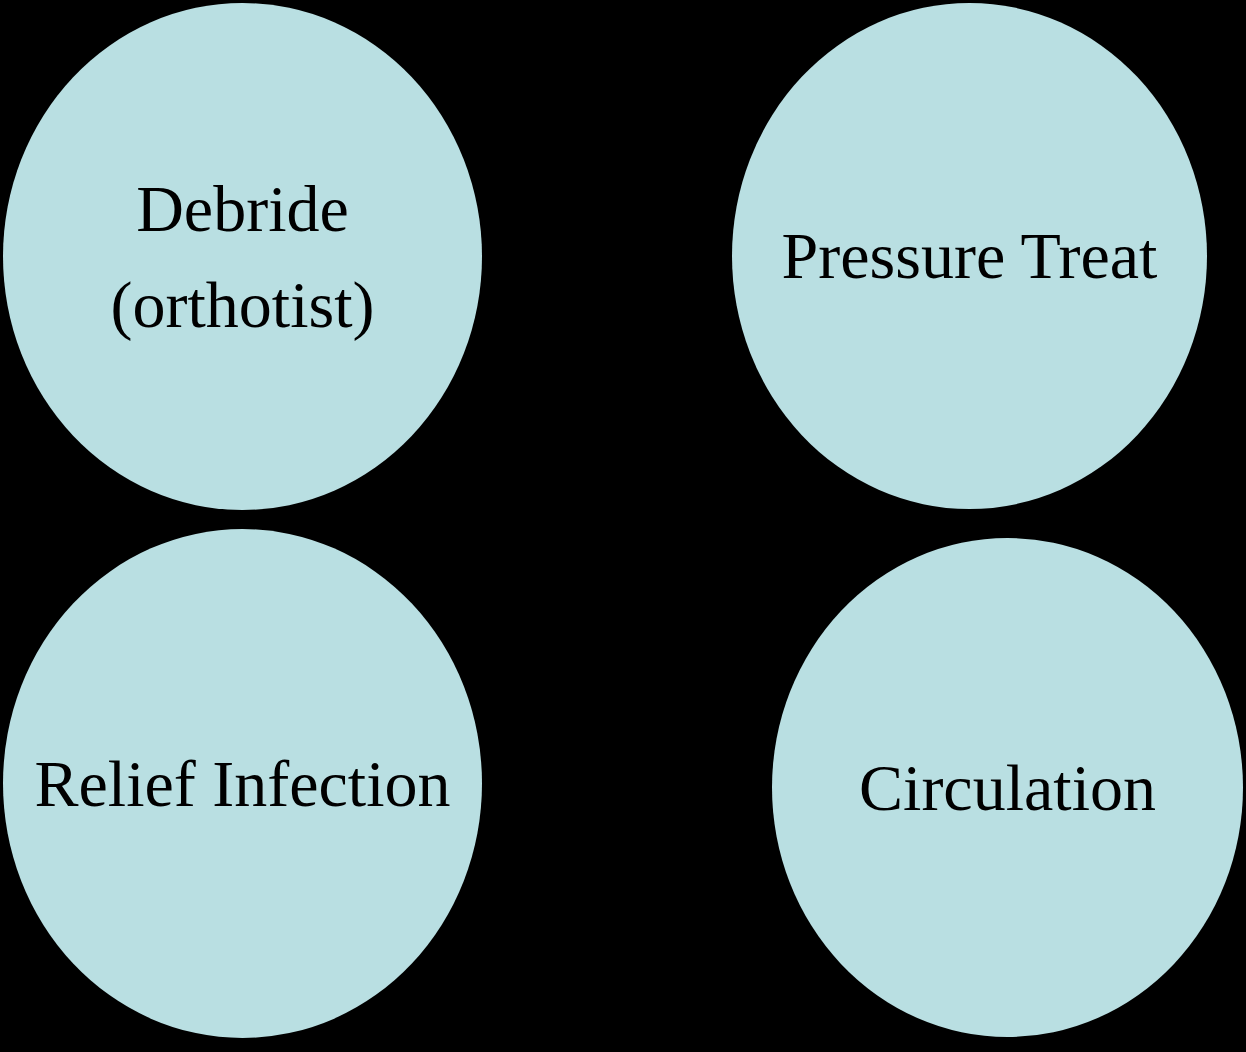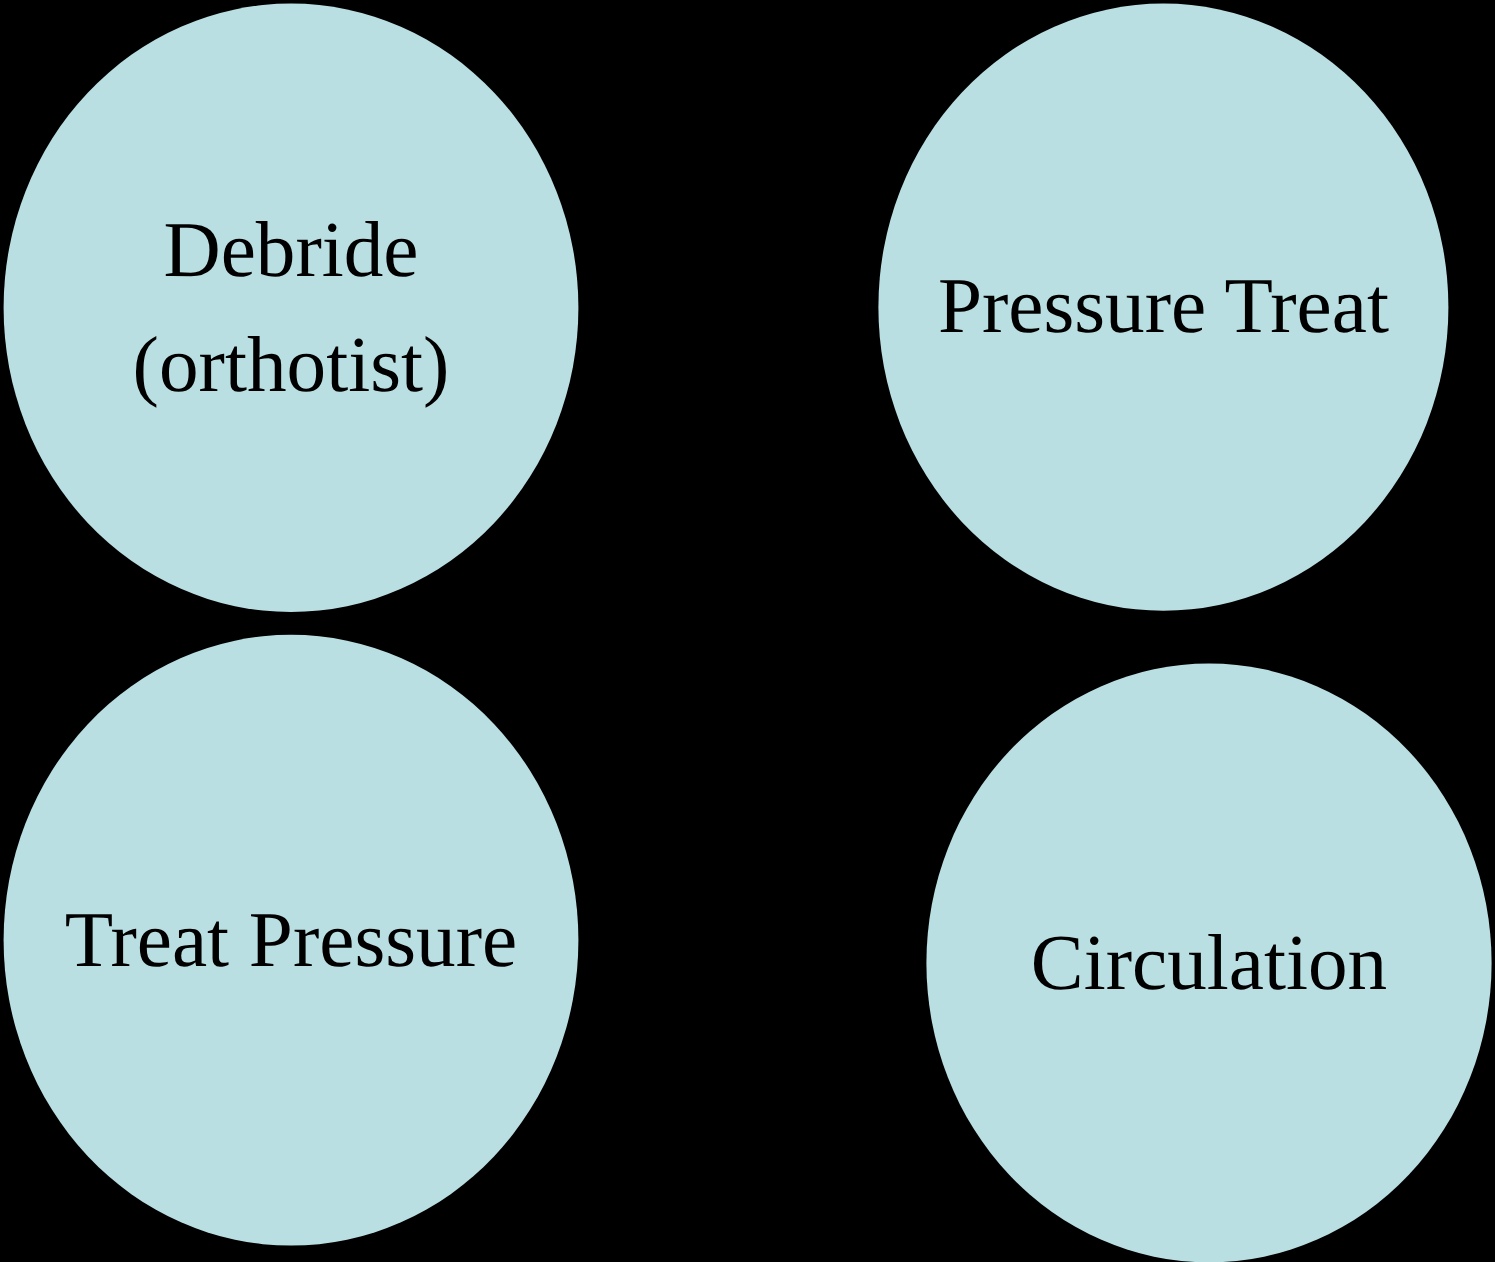--- a/index.html
+++ b/index.html
@@ -59,7 +59,7 @@
 
   <div class="node node-treat-infection">
     <div class="node-label">
-      <span>Treat Pressure</span>
+      <span>Relief Infection</span>
       <span></span>
     </div>
   </div>

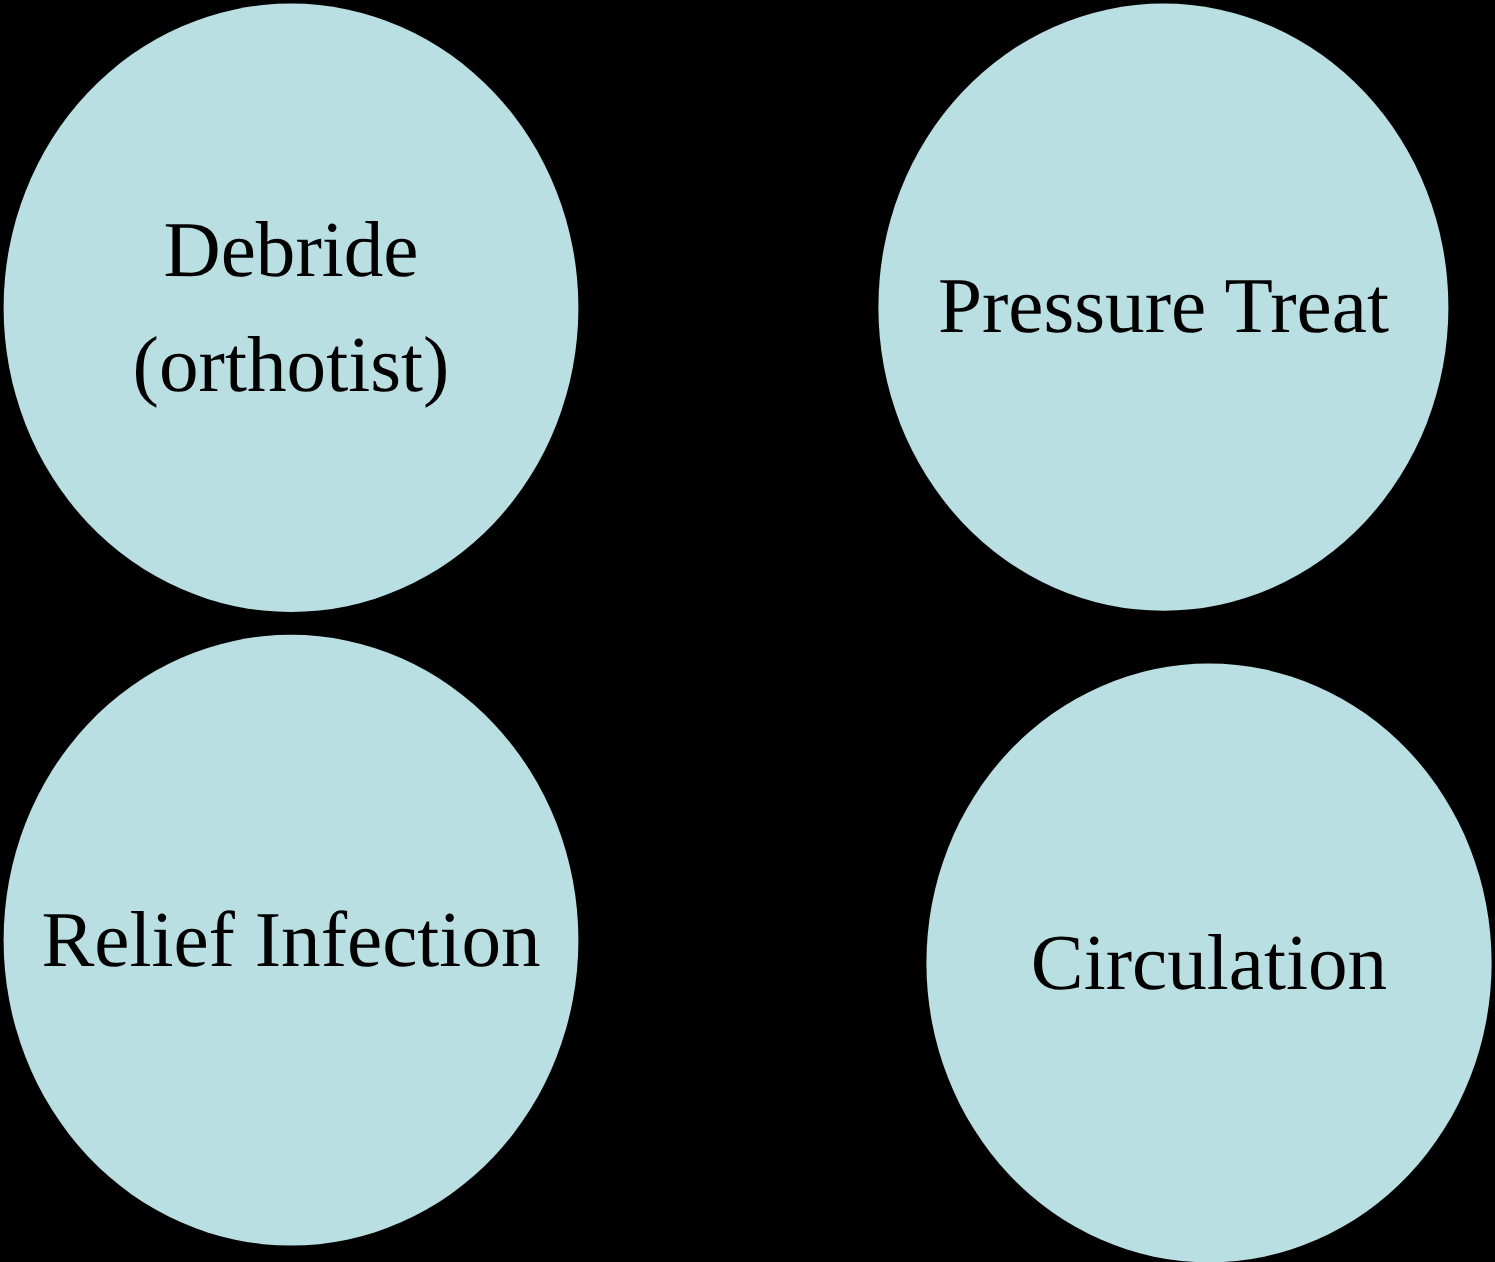--- a/index.html
+++ b/index.html
@@ -27,7 +27,7 @@
   .node-debride        { left: 3px;   top: 3px;   width: 479px; height: 507px; }
   .node-pressure-relief{ left: 732px; top: 3px;   width: 475px; height: 506px; }
   .node-treat-infection{ left: 3px;   top: 529px; width: 479px; height: 509px; }
-  .node-circulation    { left: 772px; top: 553px; width: 471px; height: 499px; }
+  .node-circulation    { left: 772px; top: 538px; width: 471px; height: 499px; }
   .node-label {
     font-family: "Liberation Serif", "DejaVu Serif", serif;
     font-size: 66px;

